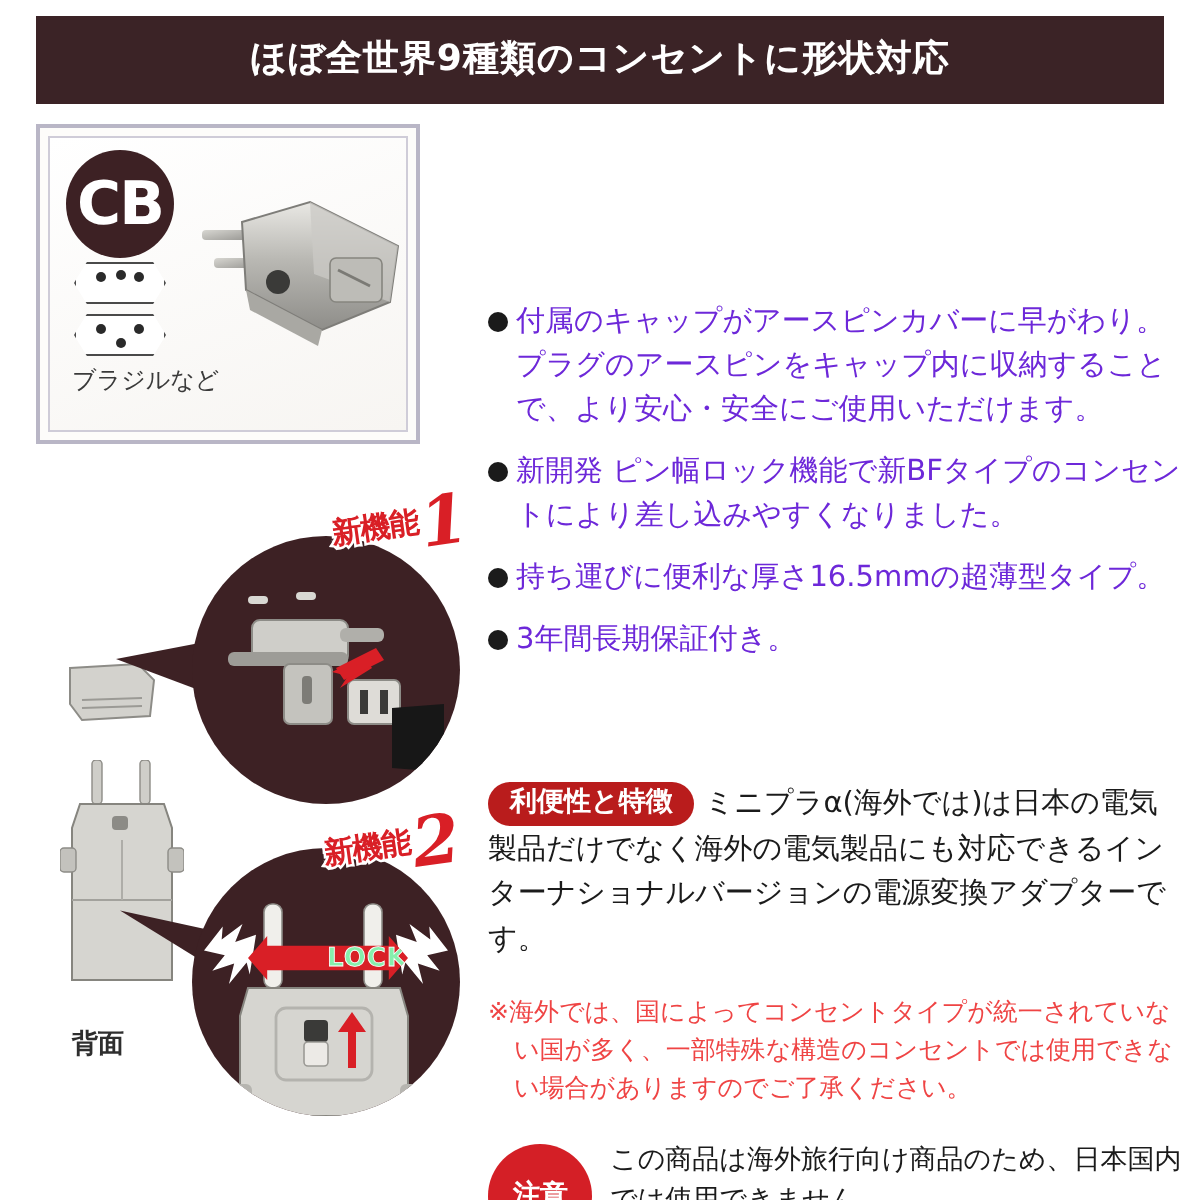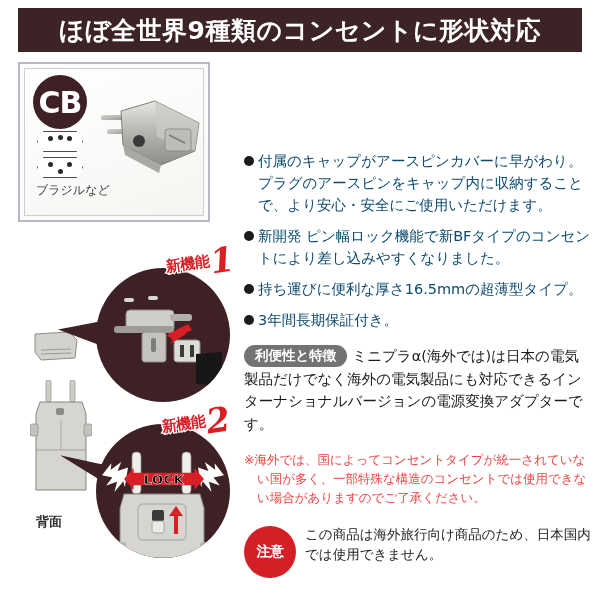--- a/index.html
+++ b/index.html
@@ -30,7 +30,7 @@
   }
   .header-title {
     color: #ffffff;
-    font-size: 25px;
+    font-size: 18px;
     font-weight: bold;
     letter-spacing: 0.5px;
     line-height: 1;

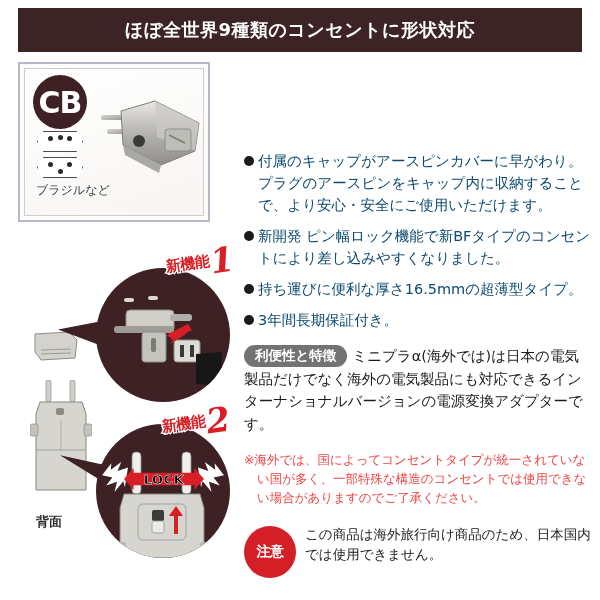--- a/index.html
+++ b/index.html
@@ -266,7 +266,7 @@
     font-size: 14.5px;
     line-height: 1.52;
     margin-bottom: 9px;
-    color: #0c4a6e;
+    color: #6d28d9;
   }
   .bullet-dot {
     flex: 0 0 auto;

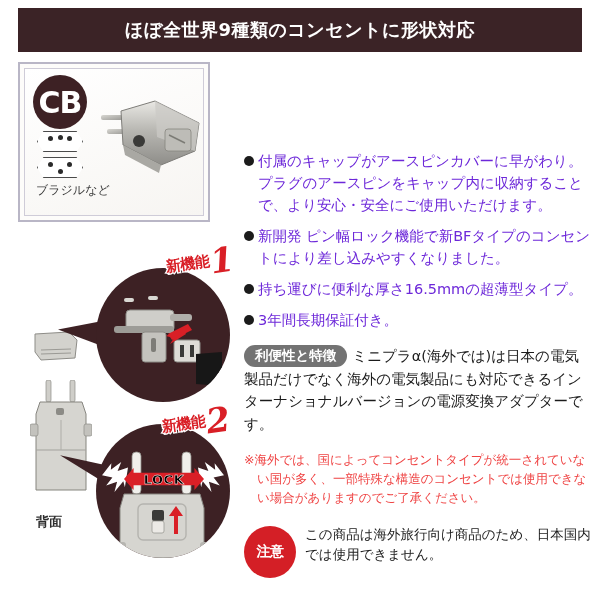--- a/index.html
+++ b/index.html
@@ -287,7 +287,7 @@
   }
   .pill {
     display: inline-block;
-    background: #737373;
+    background: #b91c1c;
     color: #ffffff;
     font-size: 13.5px;
     font-weight: bold;
@@ -296,6 +296,7 @@
     margin-right: 5px;
     vertical-align: 1px;
     line-height: 1.25;
+    margin-top: 46px;
   }
 
   .note-block {

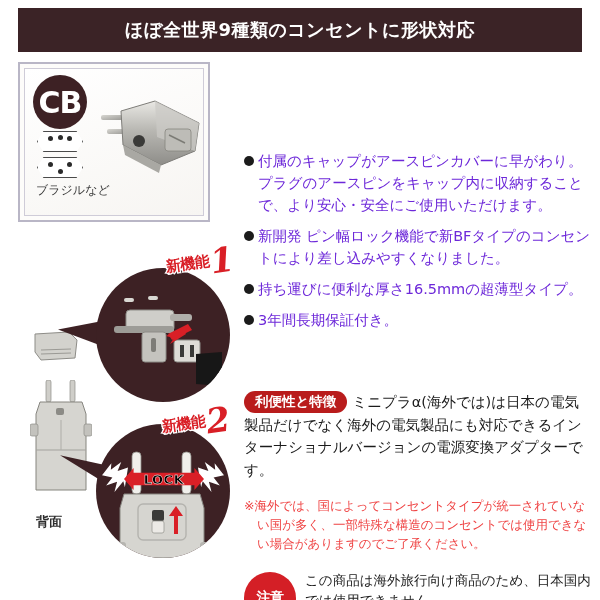--- a/index.html
+++ b/index.html
@@ -234,8 +234,8 @@
   .lock-text {
     position: absolute;
     left: 0; right: 0;
-    text-align: center;
-    color: #000000;
+    text-align: right;
+    color: #86efac;
     font-size: 13px;
     font-weight: bold;
     letter-spacing: 0.5px;

